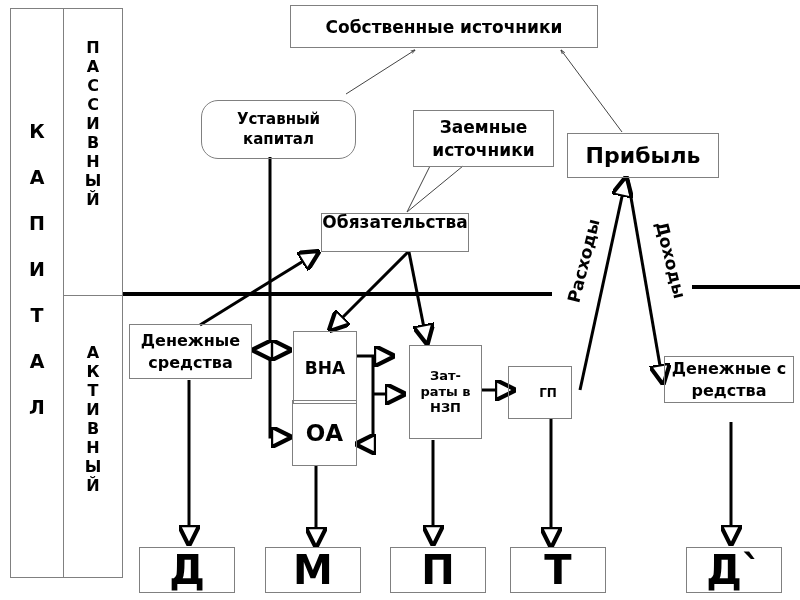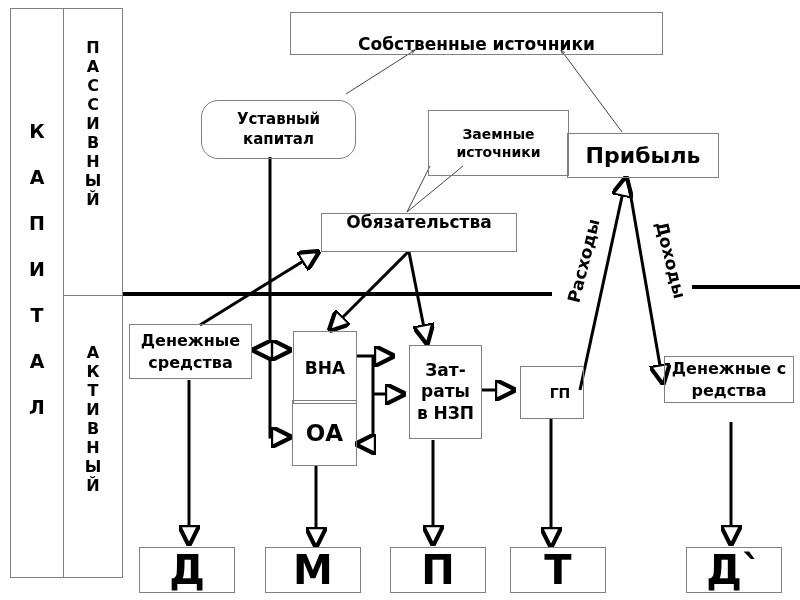--- a/index.html
+++ b/index.html
@@ -102,7 +102,7 @@
   <line x1="731" y1="422" x2="731" y2="544" stroke="#000" stroke-width="3" marker-end="url(#tri)"></line>
 </svg>
 
-<div class="box" style="left:290px; top:12px; width:373px; height:43px; font-size:17px;align-items:flex-end;">
+<div class="box" style="left:290px; top:5px; width:308px; height:43px; font-size:17px;">
   <span>Собственные источники</span>
 </div>
 

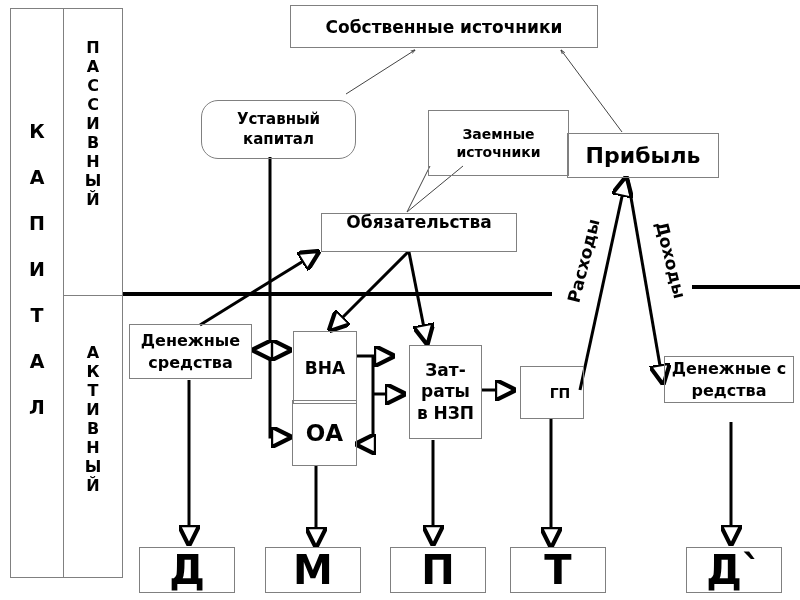--- a/index.html
+++ b/index.html
@@ -110,7 +110,7 @@
   <span style="display:block; width:120px;">Уставный капитал</span>
 </div>
 
-<div class="box" style="left:428px; top:110px; width:141px; height:66px; font-size:14px; line-height:1.3;">
+<div class="box" style="left:413px; top:110px; width:141px; height:57px; font-size:17px; line-height:1.3;">
   <span style="display:block; width:120px;">Заемные источники</span>
 </div>
 

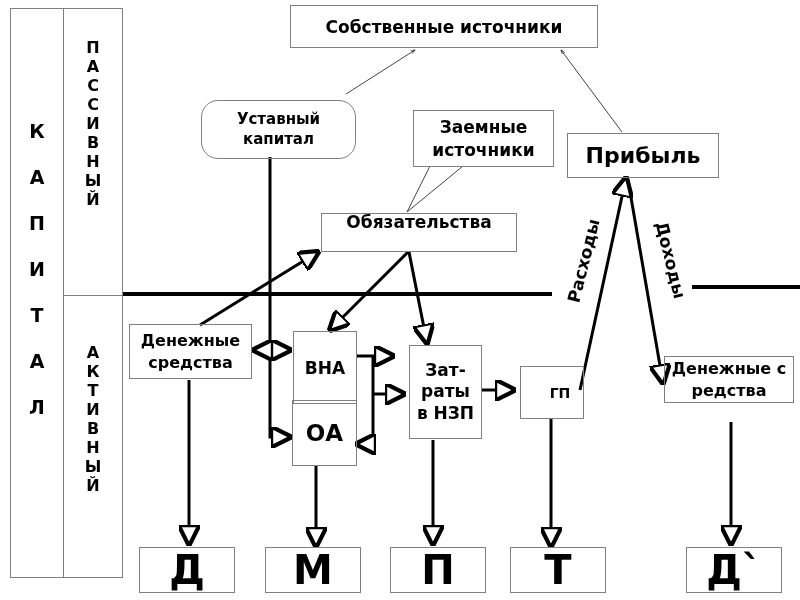--- a/index.html
+++ b/index.html
@@ -118,7 +118,7 @@
   <span>Прибыль</span>
 </div>
 
-<div class="box" style="left:321px; top:213px; width:196px; height:39px; font-size:17px; line-height:1.2; align-items:flex-start;">
+<div class="box" style="left:321px; top:213px; width:148px; height:39px; font-size:17px; line-height:1.2; align-items:flex-start;">
   <span style="display:block; width:160px; word-break:break-all; margin-top:-2px;">Обязательства</span>
 </div>
 

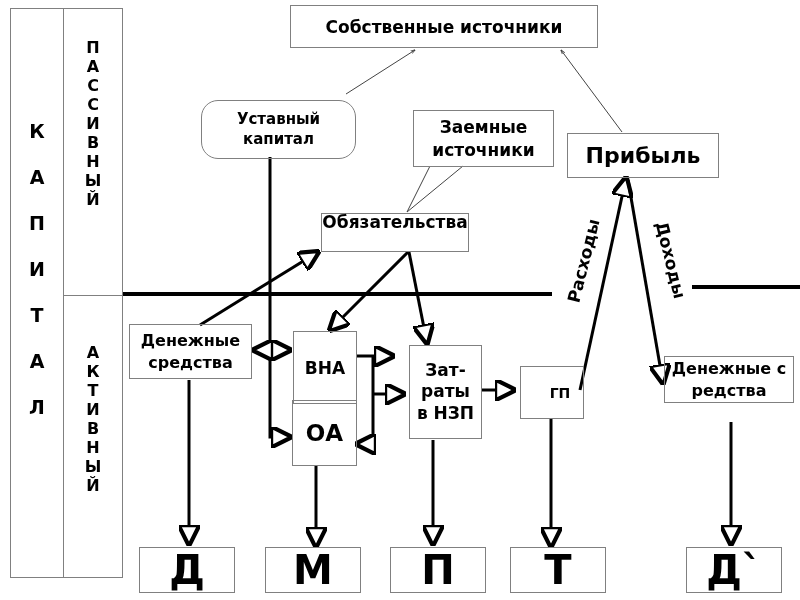--- a/index.html
+++ b/index.html
@@ -134,7 +134,7 @@
   <span>ОА</span>
 </div>
 
-<div class="box" style="left:409px; top:345px; width:73px; height:94px; font-size:17px; line-height:1.25;">
+<div class="box" style="left:409px; top:345px; width:73px; height:94px; font-size:13px; line-height:1.25;">
   <span style="display:block; width:58px;">Зат-раты в НЗП</span>
 </div>
 

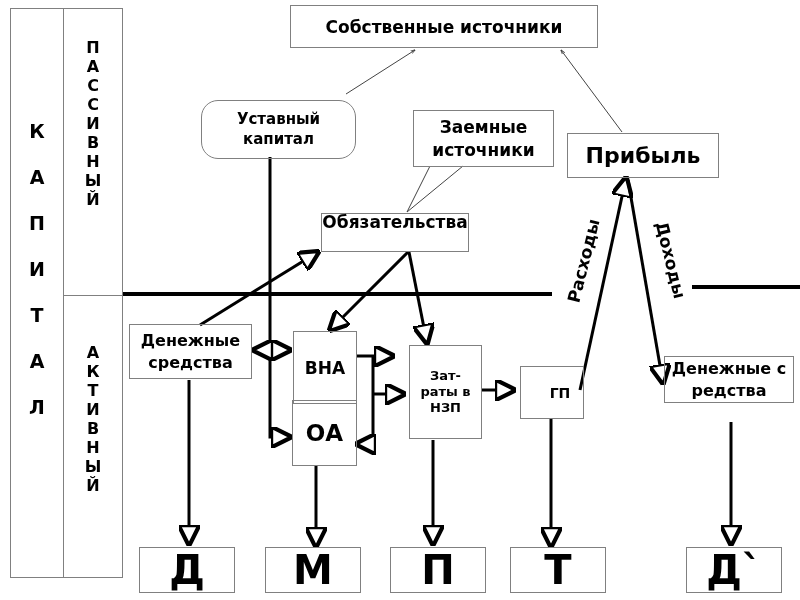--- a/index.html
+++ b/index.html
@@ -138,7 +138,7 @@
   <span style="display:block; width:58px;">Зат-раты в НЗП</span>
 </div>
 
-<div class="box" style="left:520px; top:366px; width:64px; height:53px; font-size:14px;padding-left:16px;">
+<div class="box" style="left:508px; top:366px; width:64px; height:53px; font-size:12px;padding-left:16px;">
   <span>ГП</span>
 </div>
 

